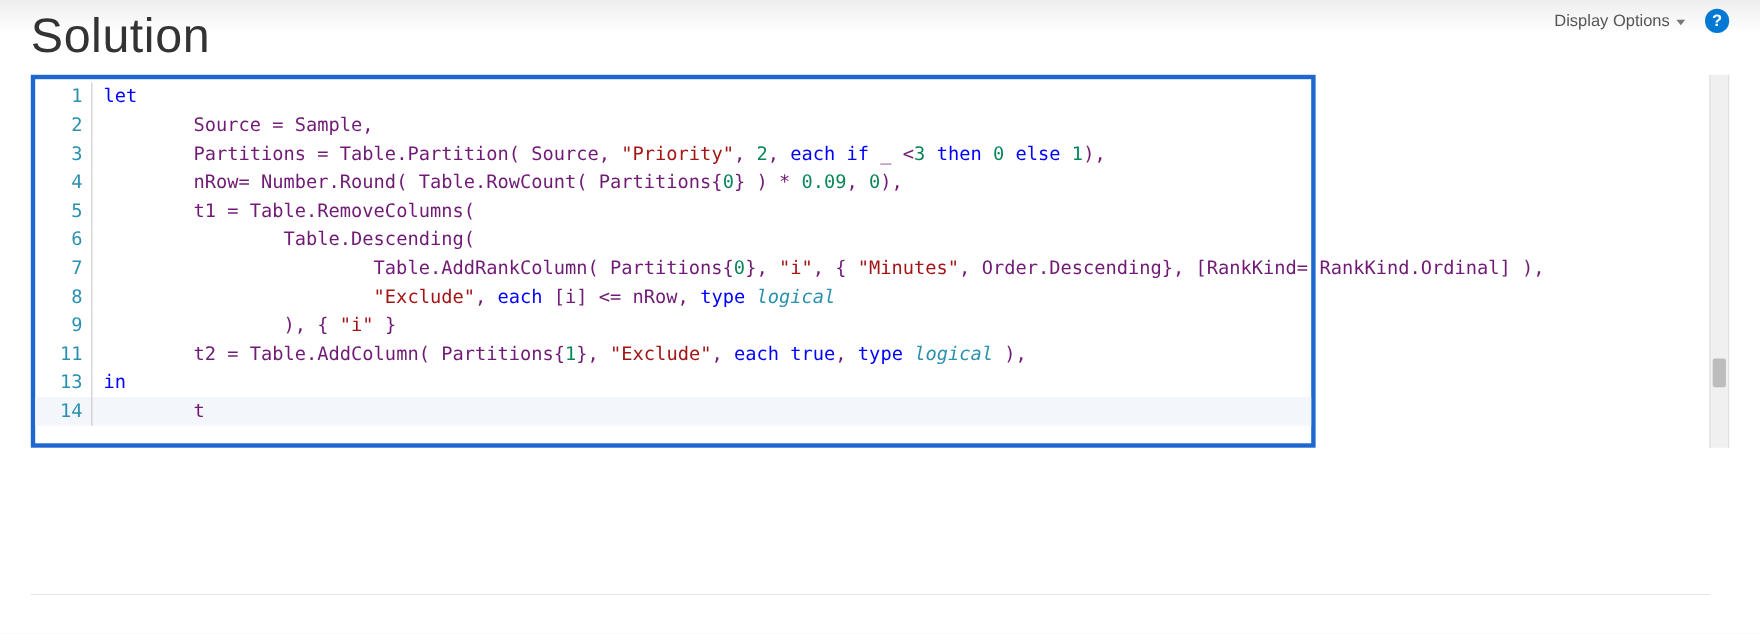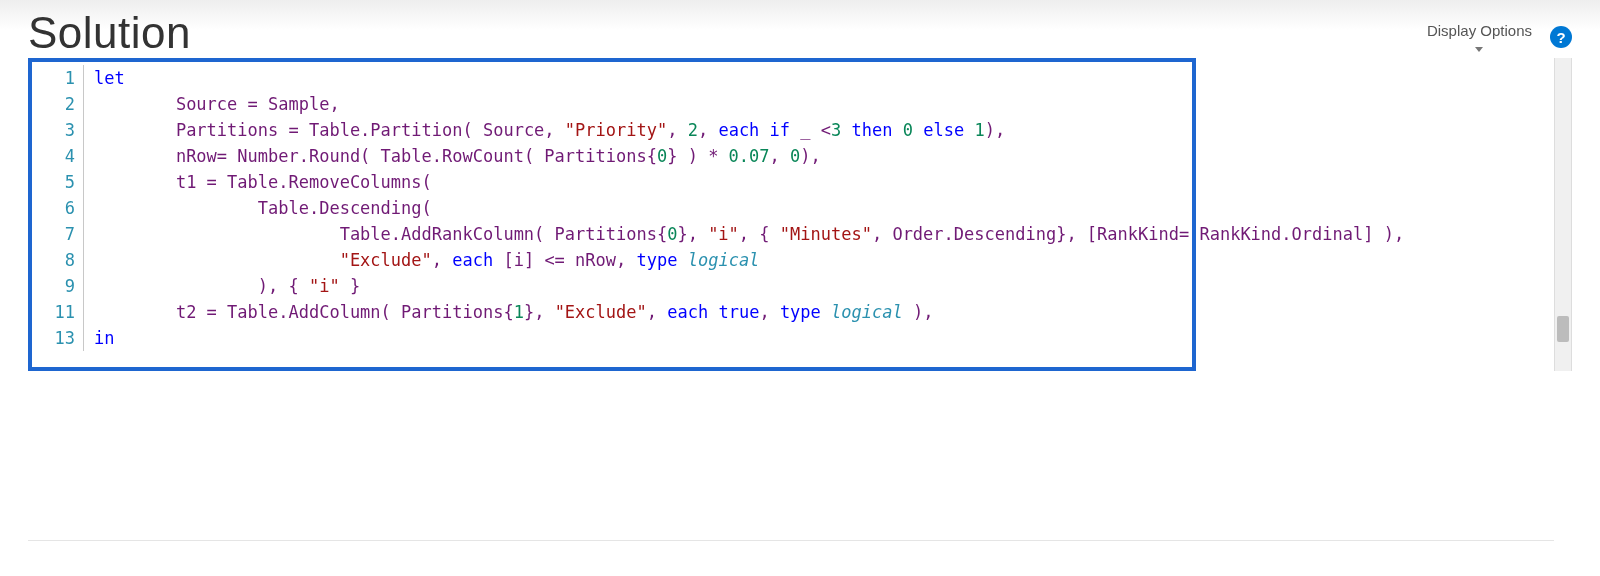--- a/index.html
+++ b/index.html
@@ -34,8 +34,9 @@
   }
   .header-row{
     display:flex;
-    align-items:flex-end;
+    align-items:flex-start;
     justify-content:space-between;
+    margin-bottom:10px;
   }
   h1.page-title{
     margin:0;

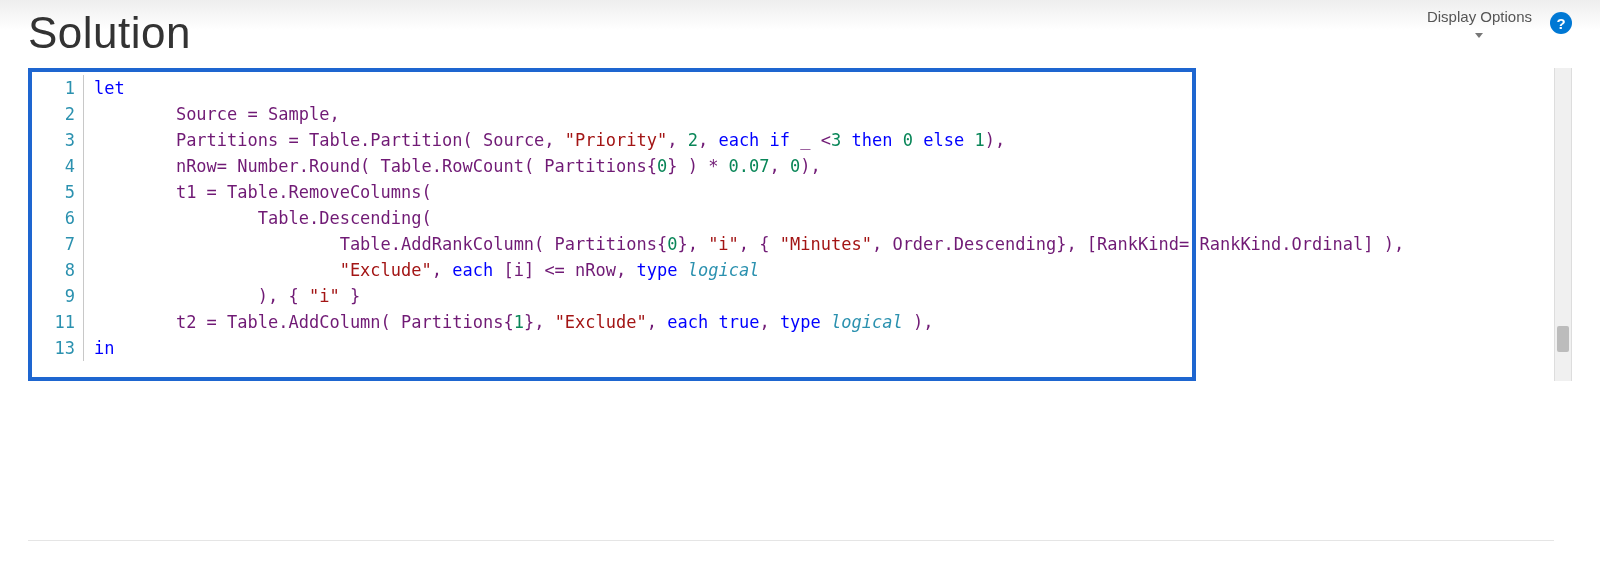--- a/index.html
+++ b/index.html
@@ -59,7 +59,6 @@
     gap:6px;
     cursor:pointer;
     color:#555;
-    flex-direction:column;
   }
   .caret-down{
     display:inline-block;

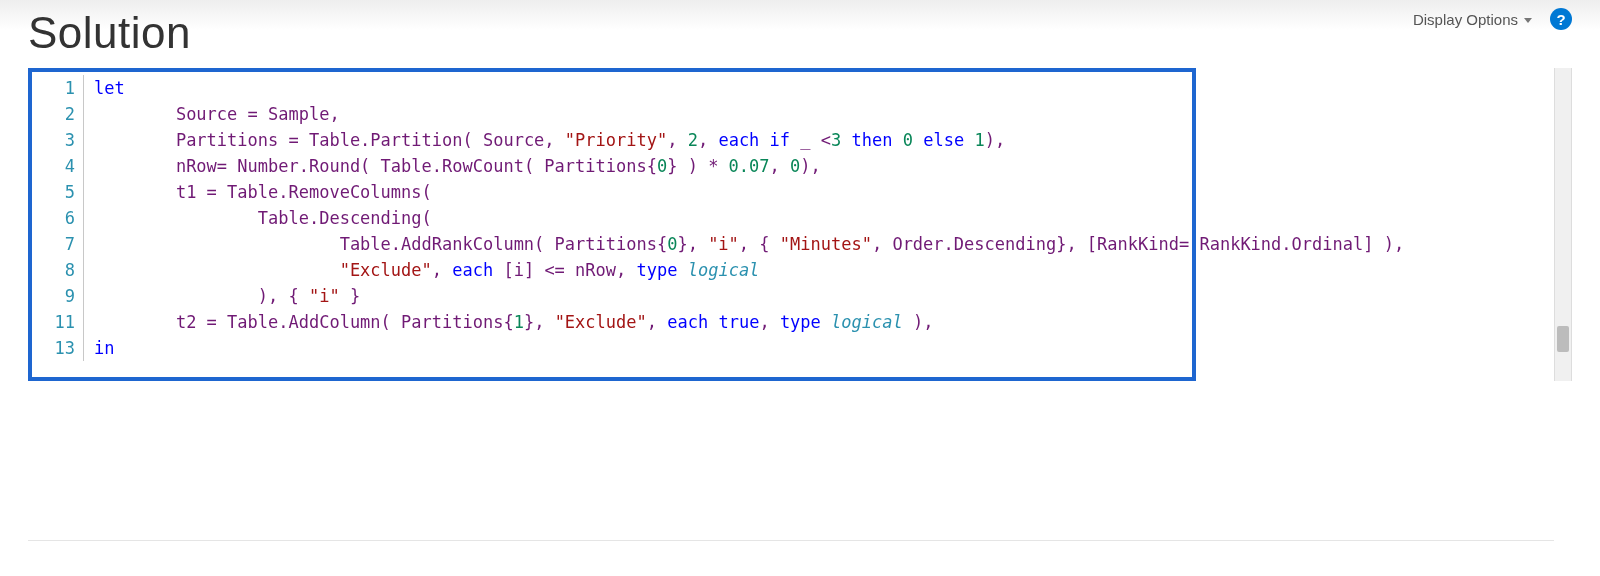--- a/index.html
+++ b/index.html
@@ -189,7 +189,7 @@
         </div>
         <div class="code-line">
           <div class="gutter">4</div>
-          <div class="code">        <span class="tok-ident">nRow= Number.Round( Table.RowCount( Partitions{</span><span class="tok-num">0</span><span class="tok-ident">} ) * </span><span class="tok-num">0.07</span><span class="tok-ident">, </span><span class="tok-num">0</span><span class="tok-ident">),</span></div>
+          <div class="code">        <span class="tok-ident">nRow= Number.Round( Table.RowCount( Partitions{</span><span class="tok-num">0</span><span class="tok-ident">} ) * </span><span class="tok-num">0.09</span><span class="tok-ident">, </span><span class="tok-num">0</span><span class="tok-ident">),</span></div>
         </div>
         <div class="code-line">
           <div class="gutter">5</div>

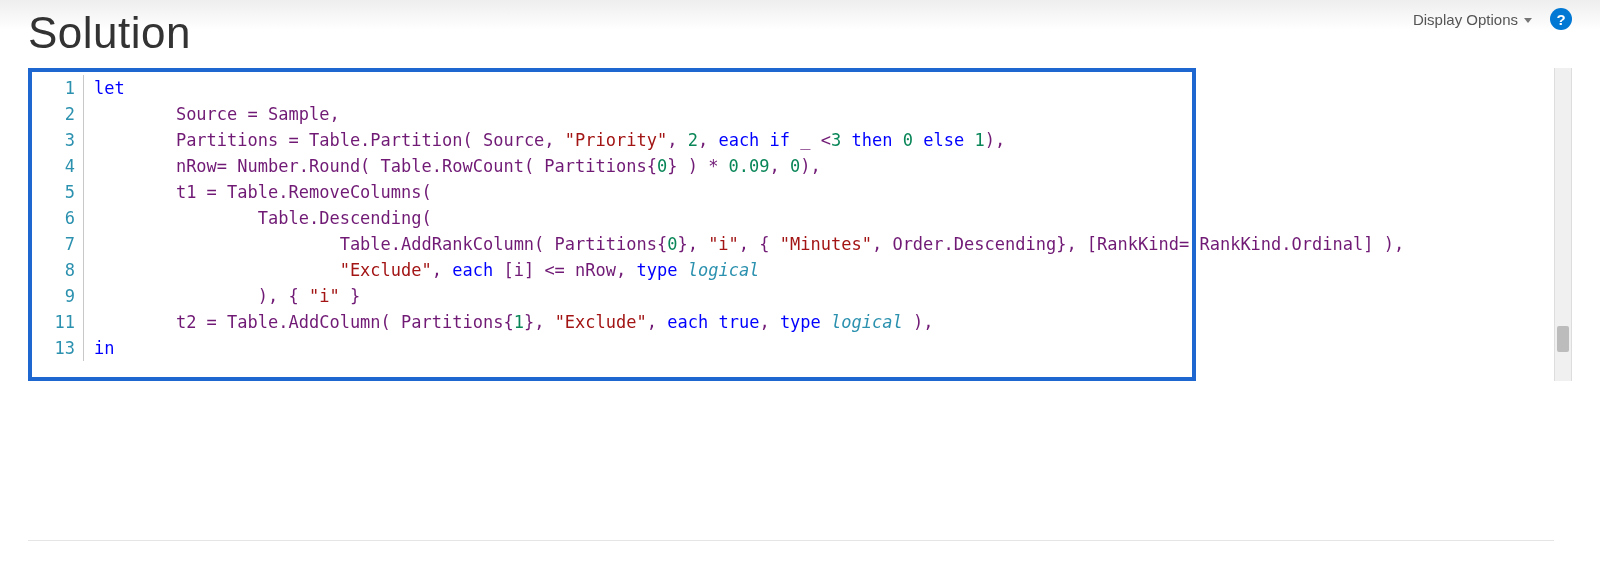--- a/index.html
+++ b/index.html
@@ -219,6 +219,10 @@
           <div class="gutter">13</div>
           <div class="code"><span class="tok-kw">in</span></div>
         </div>
+        <div class="code-line current">
+          <div class="gutter">14</div>
+          <div class="code">        <span class="tok-ident">t</span></div>
+        </div>
       </div>
     <div class="right-col">
       <div class="vscroll">

